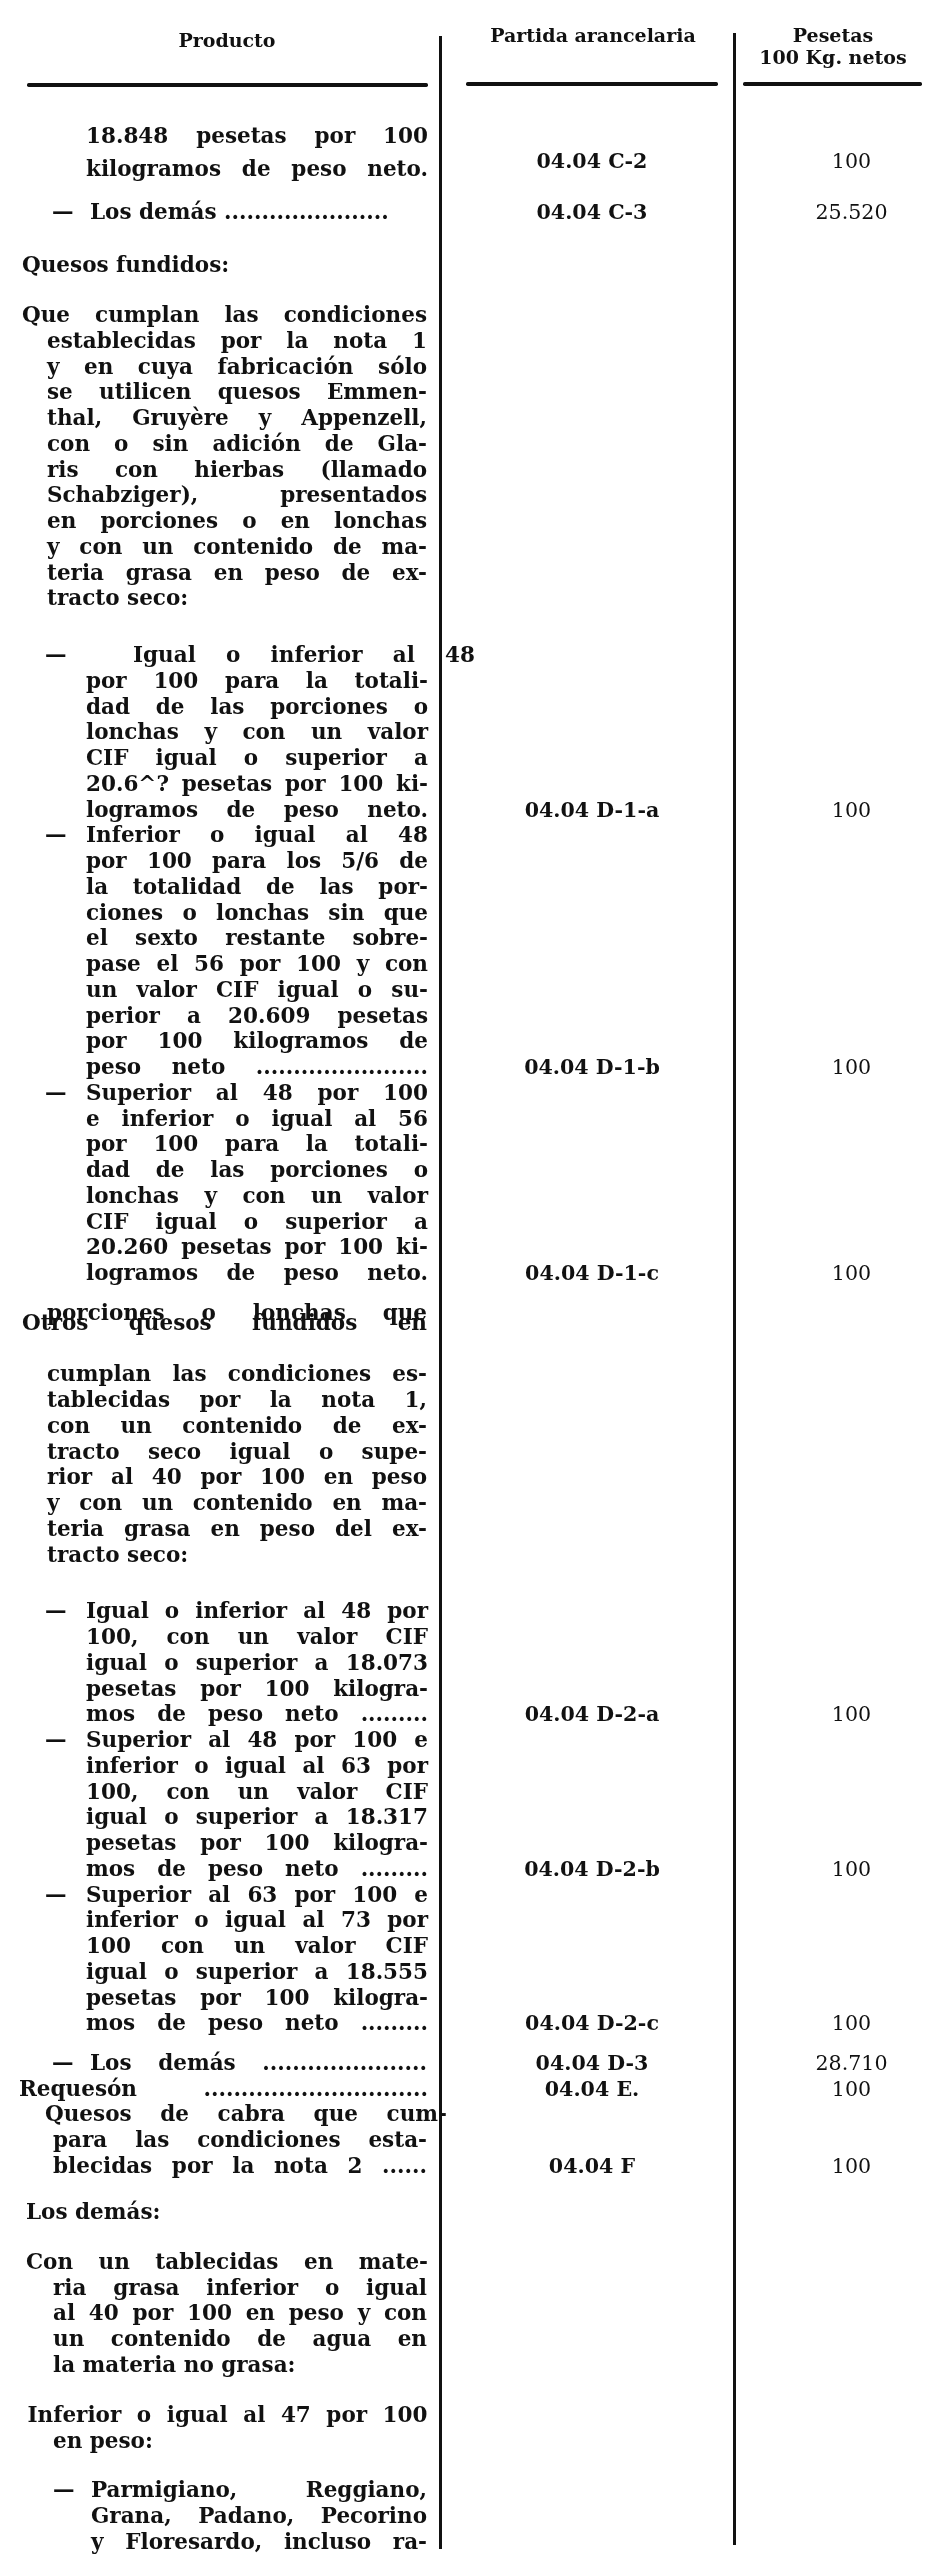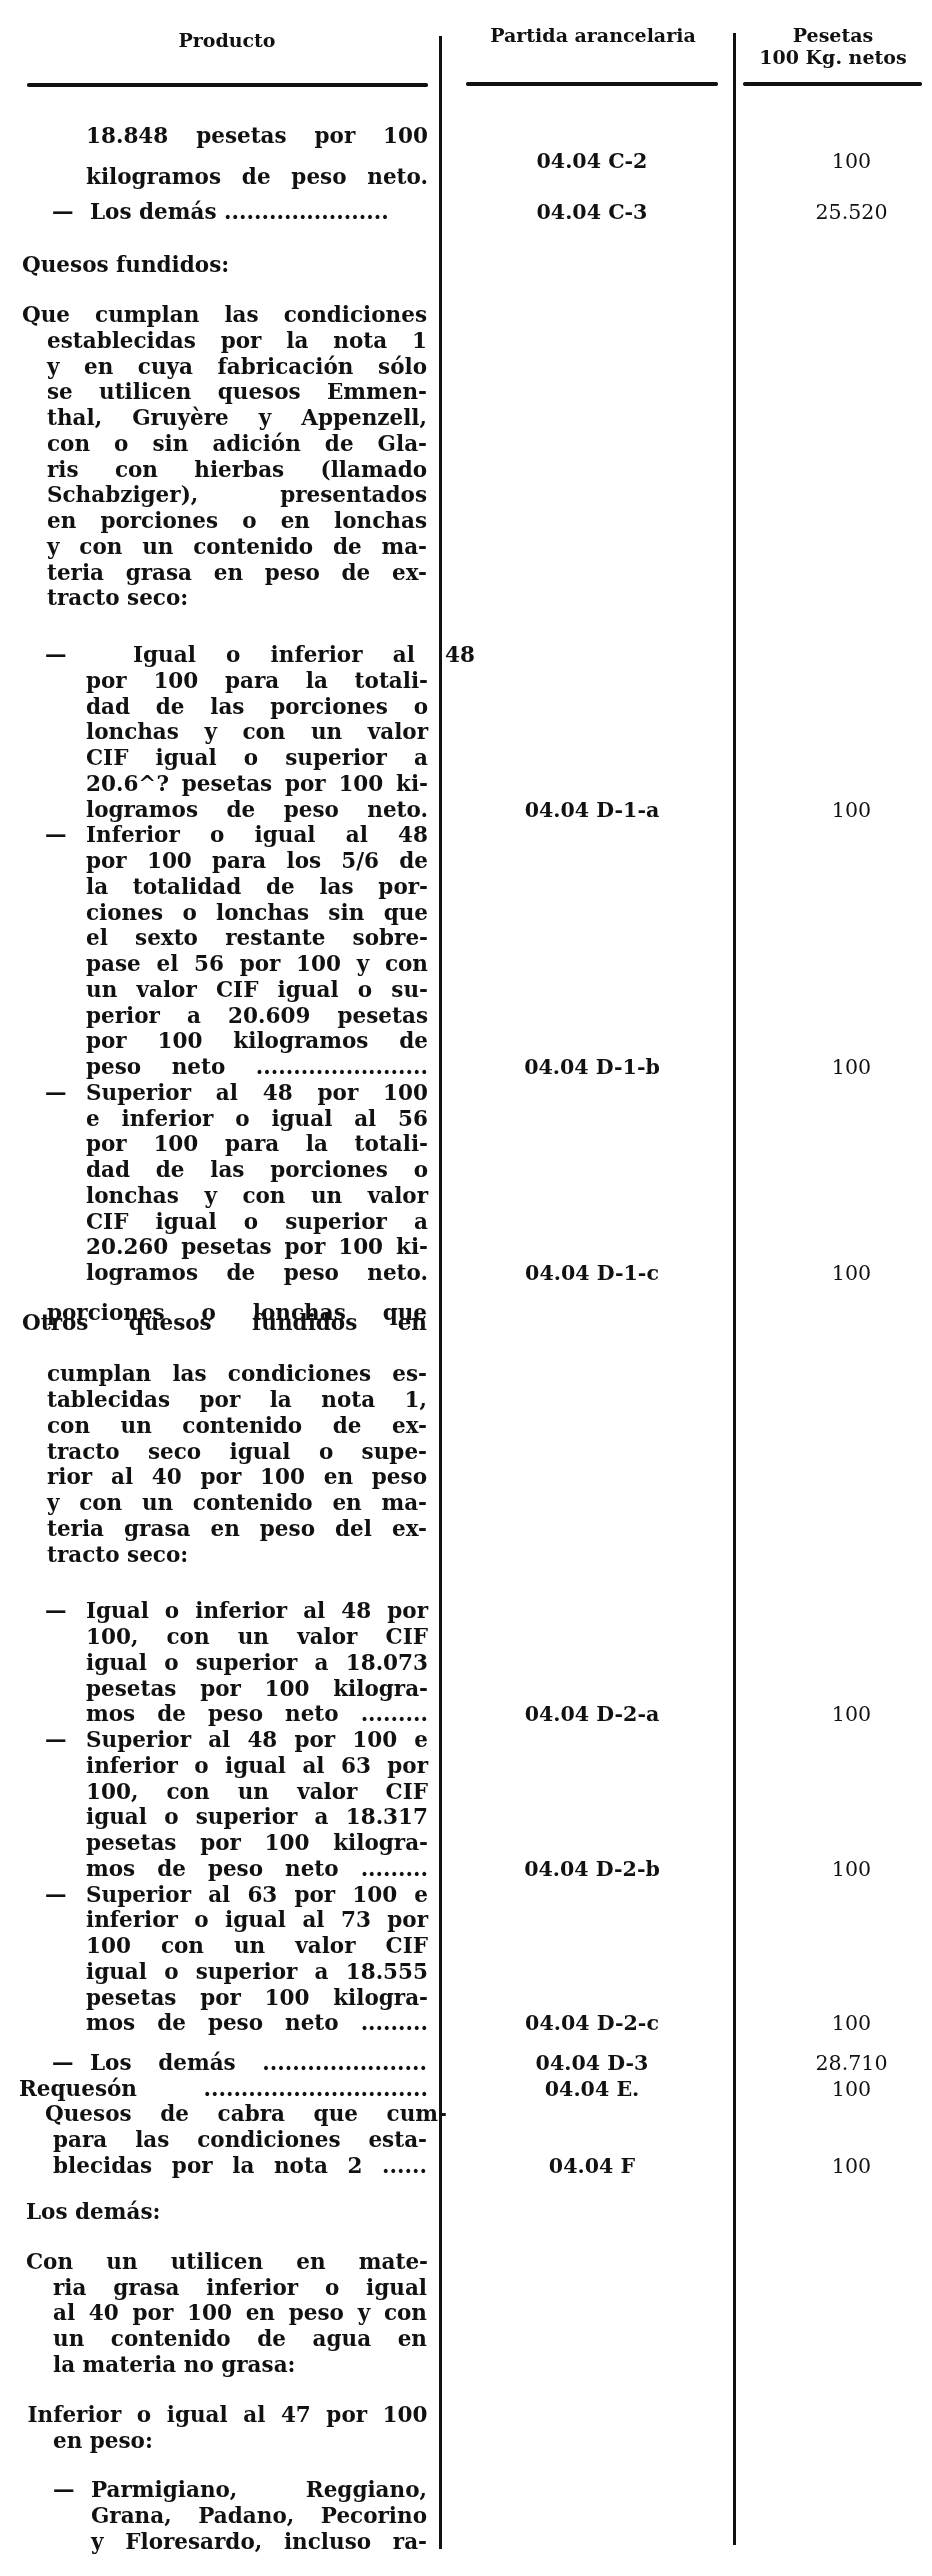--- a/index.html
+++ b/index.html
@@ -36,7 +36,7 @@
 
   <div id="lines">
       <div class="ln b" style="left: 86px; top: 123px; width: 342px;">18.848 pesetas por 100</div>
-      <div class="ln b" style="left: 86px; top: 164px; width: 342px;">kilogramos de peso neto.</div>
+      <div class="ln b" style="left: 86px; top: 156px; width: 342px;">kilogramos de peso neto.</div>
       <span class="dash" style="left: 52px; top: 199px;">—</span>
       <div class="ln b last" style="left: 90px; top: 199px; width: 337px;">Los demás ......................</div>
       <div class="ln b last" style="left: 22px; top: 252px; width: 258px;">Quesos fundidos:</div>

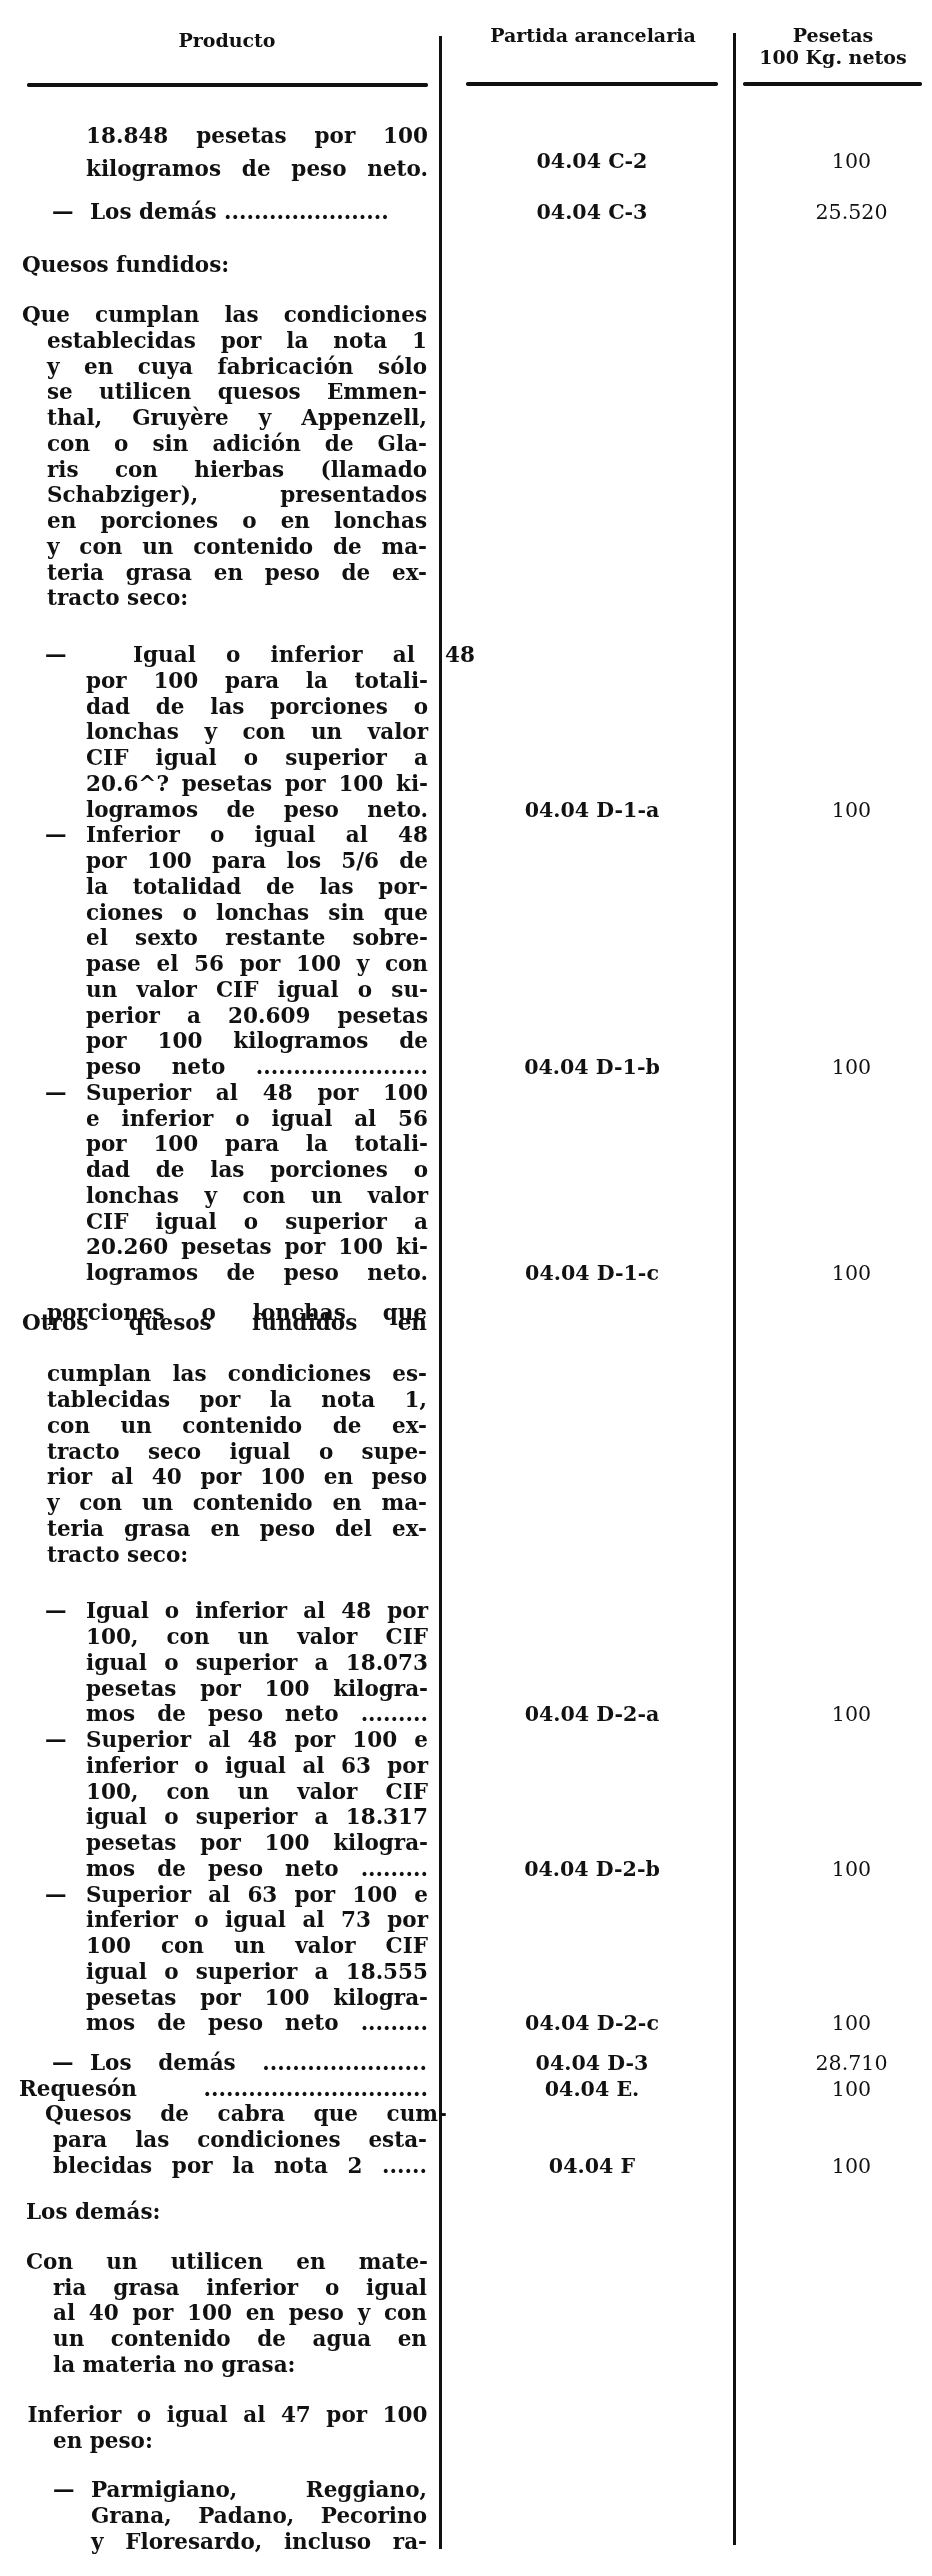--- a/index.html
+++ b/index.html
@@ -117,7 +117,7 @@
       <div class="ln b" style="left: 53px; top: 2127px; width: 374px;">para las condiciones esta-</div>
       <div class="ln b" style="left: 53px; top: 2153px; width: 374px;">blecidas por la nota 2 ......</div>
       <div class="ln b last" style="left: 26px; top: 2199px; width: 258px;">Los demás:</div>
-      <div class="ln b" style="left: 26px; top: 2249px; width: 402px;">Con un utilicen en mate-</div>
+      <div class="ln b" style="left: 26px; top: 2249px; width: 402px;">Con un tablecidas en mate-</div>
       <div class="ln b" style="left: 53px; top: 2275px; width: 374px;">ria grasa inferior o igual</div>
       <div class="ln b" style="left: 53px; top: 2300px; width: 374px;">al 40 por 100 en peso y con</div>
       <div class="ln b" style="left: 53px; top: 2326px; width: 374px;">un contenido de agua en</div>

